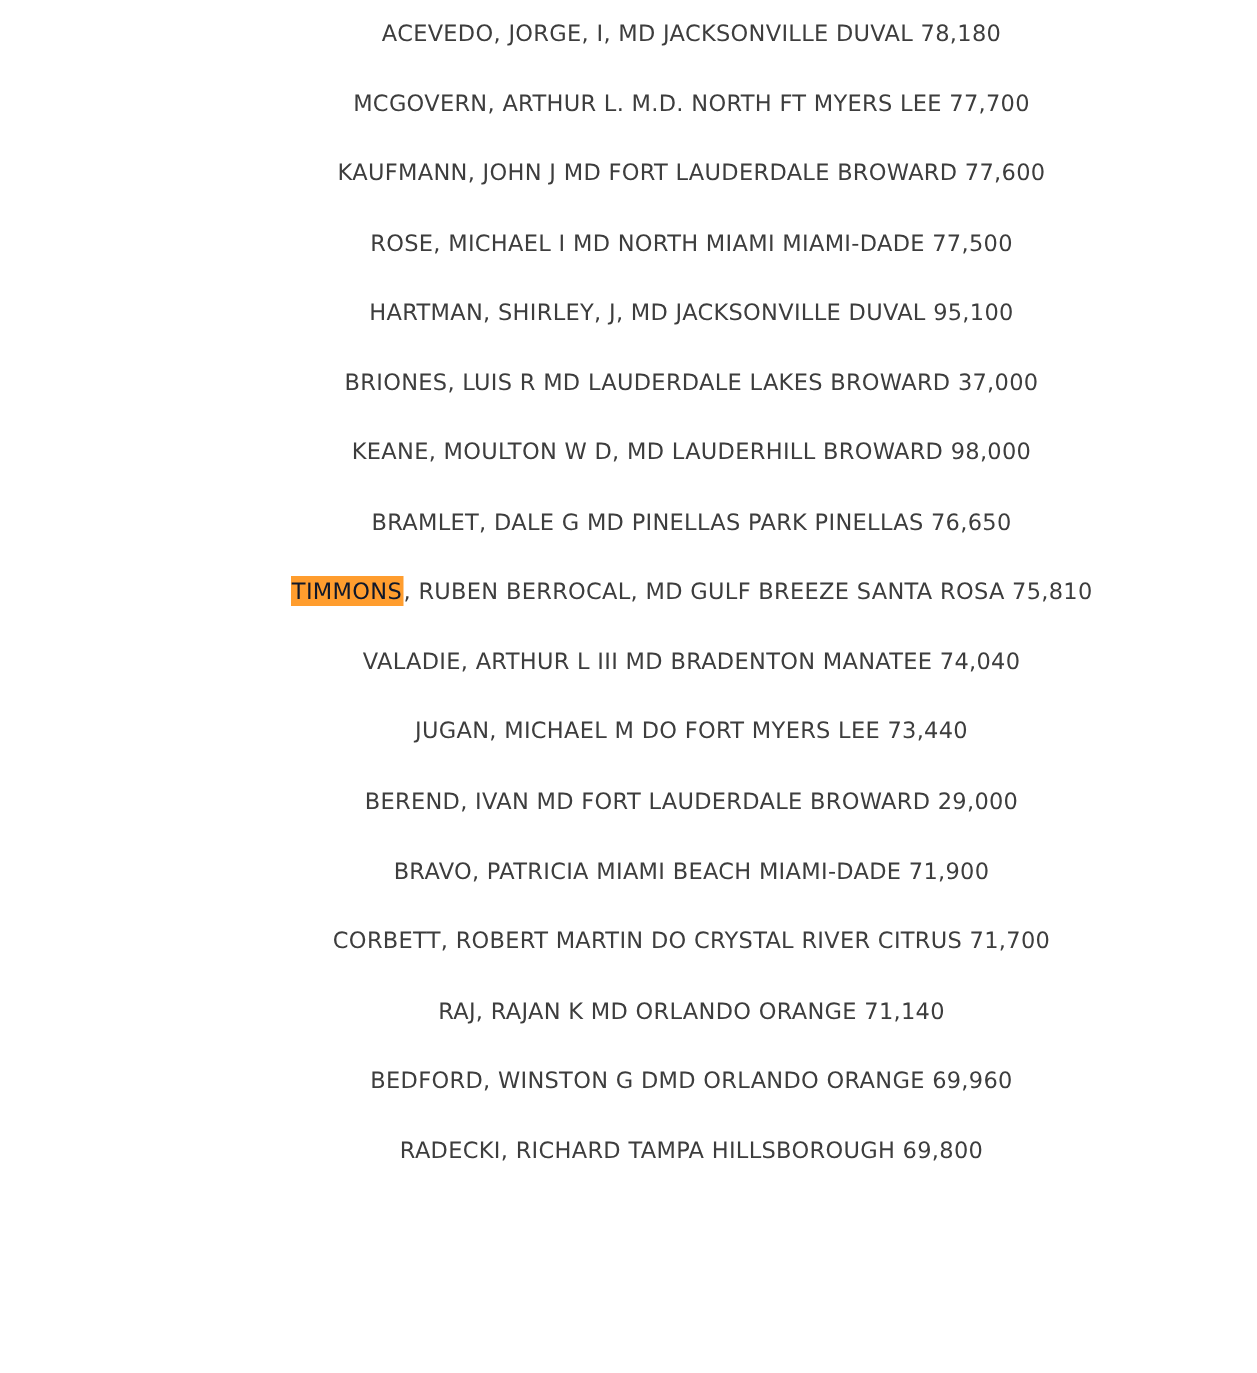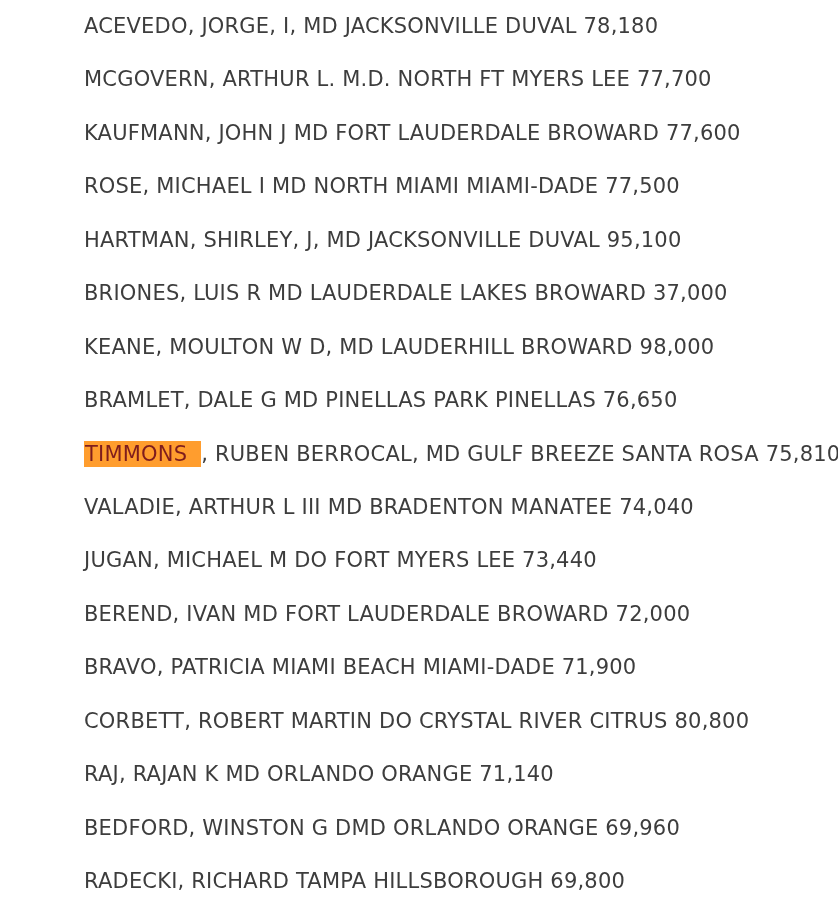--- a/index.html
+++ b/index.html
@@ -18,12 +18,13 @@
     padding: 14px 0 0 84px;
   }
   .entry {
-    font-size: 21px;
+    font-size: 15px;
     line-height: 1.15;
     letter-spacing: 0.2px;
     color: #3d3d3d;
     margin: 0 0 29.3px 0;
     white-space: nowrap;
+    text-align: center;
   }
   .entry .hl {
     background: #ff9d2e;

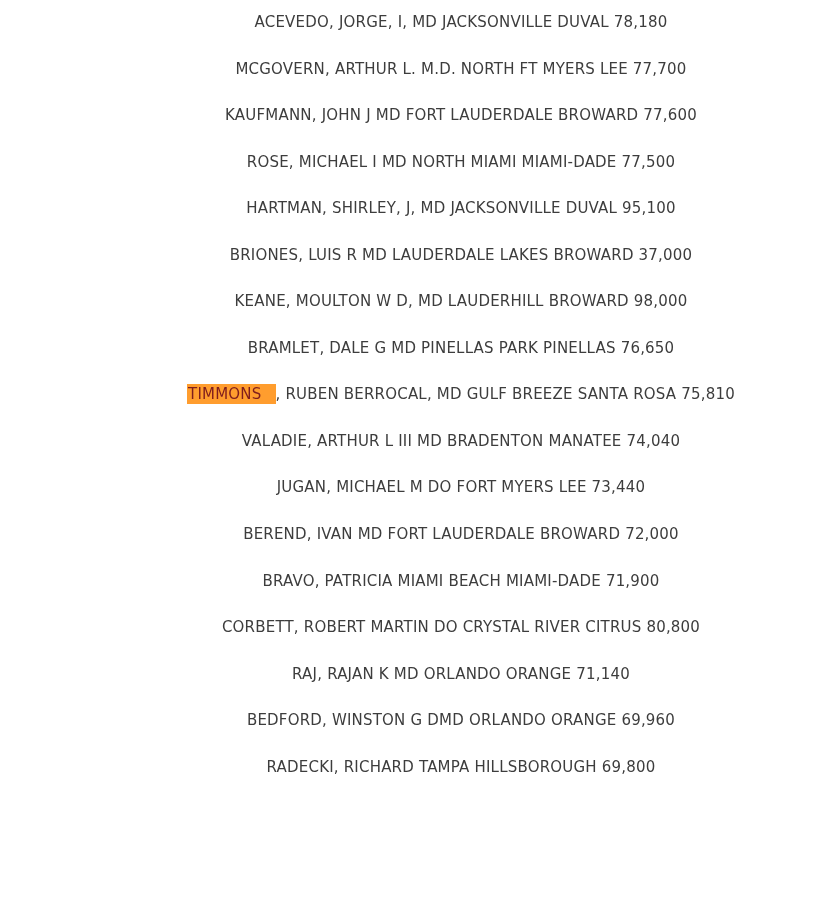--- a/index.html
+++ b/index.html
@@ -28,8 +28,8 @@
   }
   .entry .hl {
     background: #ff9d2e;
-    color: #7f1d1d;
-    padding: 1px 14px 1px 1px;
+    color: #0f172a;
+    padding: 1px 1px 1px 1px;
   }
 </style>
 </head>

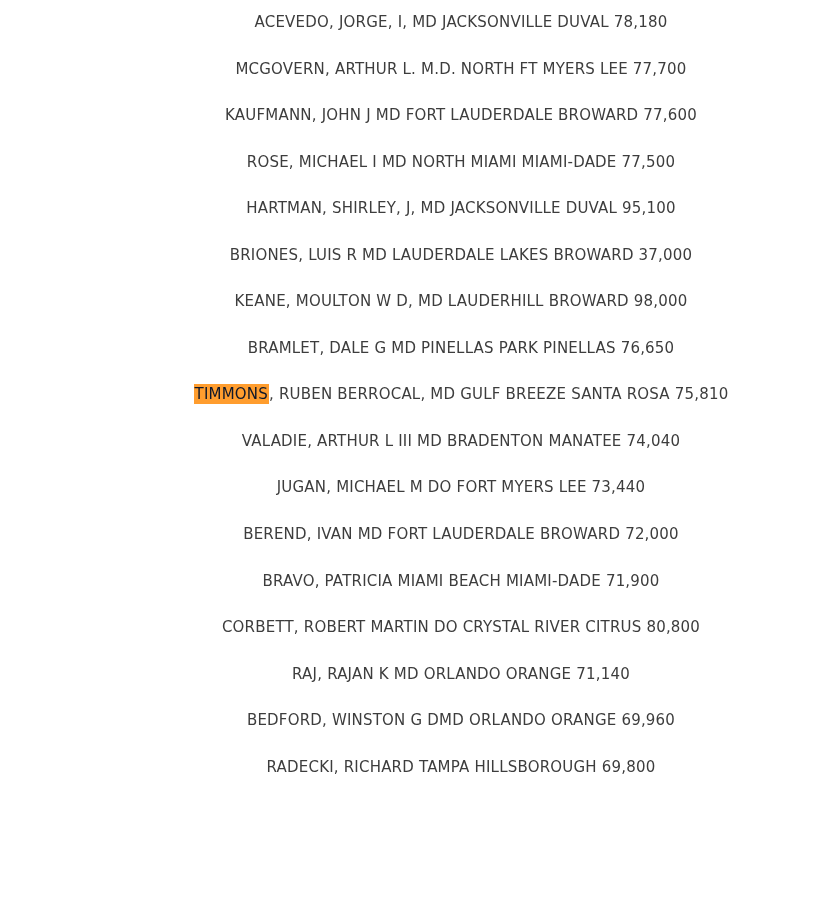--- a/index.html
+++ b/index.html
@@ -47,7 +47,7 @@
     <div class="entry"><span class="hl">TIMMONS</span><span>, RUBEN BERROCAL, MD GULF BREEZE SANTA ROSA 75,810</span></div>
     <div class="entry"><span>VALADIE, ARTHUR L III MD BRADENTON MANATEE 74,040</span></div>
     <div class="entry"><span>JUGAN, MICHAEL M DO FORT MYERS LEE 73,440</span></div>
-    <div class="entry"><span>BEREND, IVAN MD FORT LAUDERDALE BROWARD 72,000</span></div>
+    <div class="entry"><span>BEREND, IVAN MD FORT LAUDERDALE BROWARD 29,000</span></div>
     <div class="entry"><span>BRAVO, PATRICIA MIAMI BEACH MIAMI-DADE 71,900</span></div>
     <div class="entry"><span>CORBETT, ROBERT MARTIN DO CRYSTAL RIVER CITRUS 80,800</span></div>
     <div class="entry"><span>RAJ, RAJAN K MD ORLANDO ORANGE 71,140</span></div>

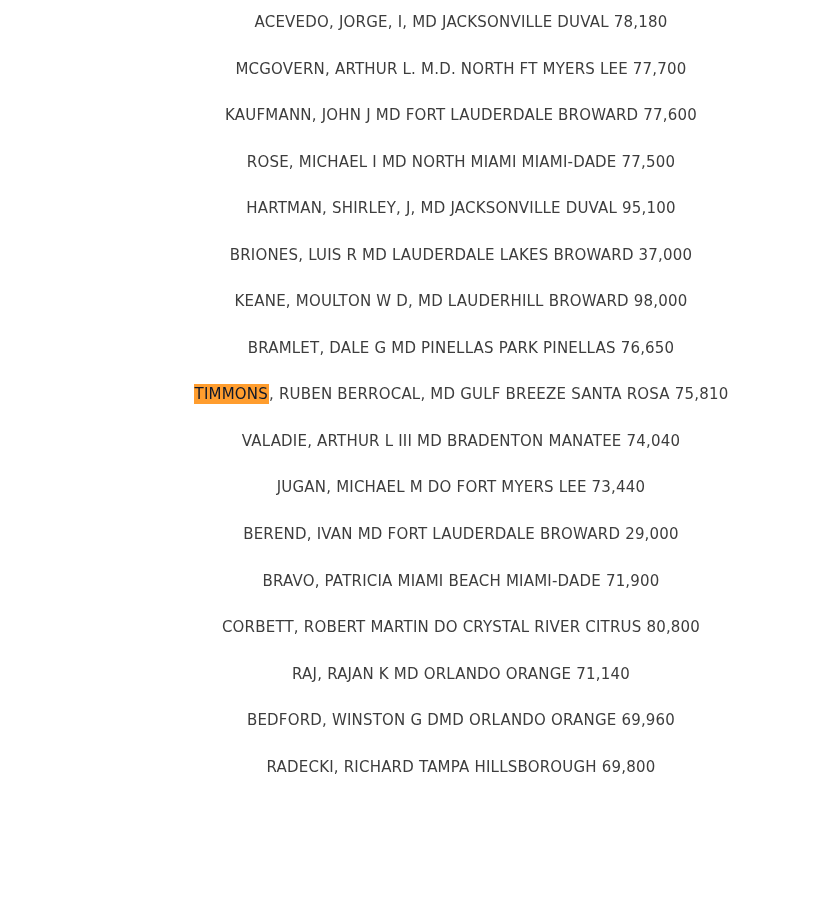--- a/index.html
+++ b/index.html
@@ -49,7 +49,7 @@
     <div class="entry"><span>JUGAN, MICHAEL M DO FORT MYERS LEE 73,440</span></div>
     <div class="entry"><span>BEREND, IVAN MD FORT LAUDERDALE BROWARD 29,000</span></div>
     <div class="entry"><span>BRAVO, PATRICIA MIAMI BEACH MIAMI-DADE 71,900</span></div>
-    <div class="entry"><span>CORBETT, ROBERT MARTIN DO CRYSTAL RIVER CITRUS 80,800</span></div>
+    <div class="entry"><span>CORBETT, ROBERT MARTIN DO CRYSTAL RIVER CITRUS 71,700</span></div>
     <div class="entry"><span>RAJ, RAJAN K MD ORLANDO ORANGE 71,140</span></div>
     <div class="entry"><span>BEDFORD, WINSTON G DMD ORLANDO ORANGE 69,960</span></div>
     <div class="entry"><span>RADECKI, RICHARD TAMPA HILLSBOROUGH 69,800</span></div>

